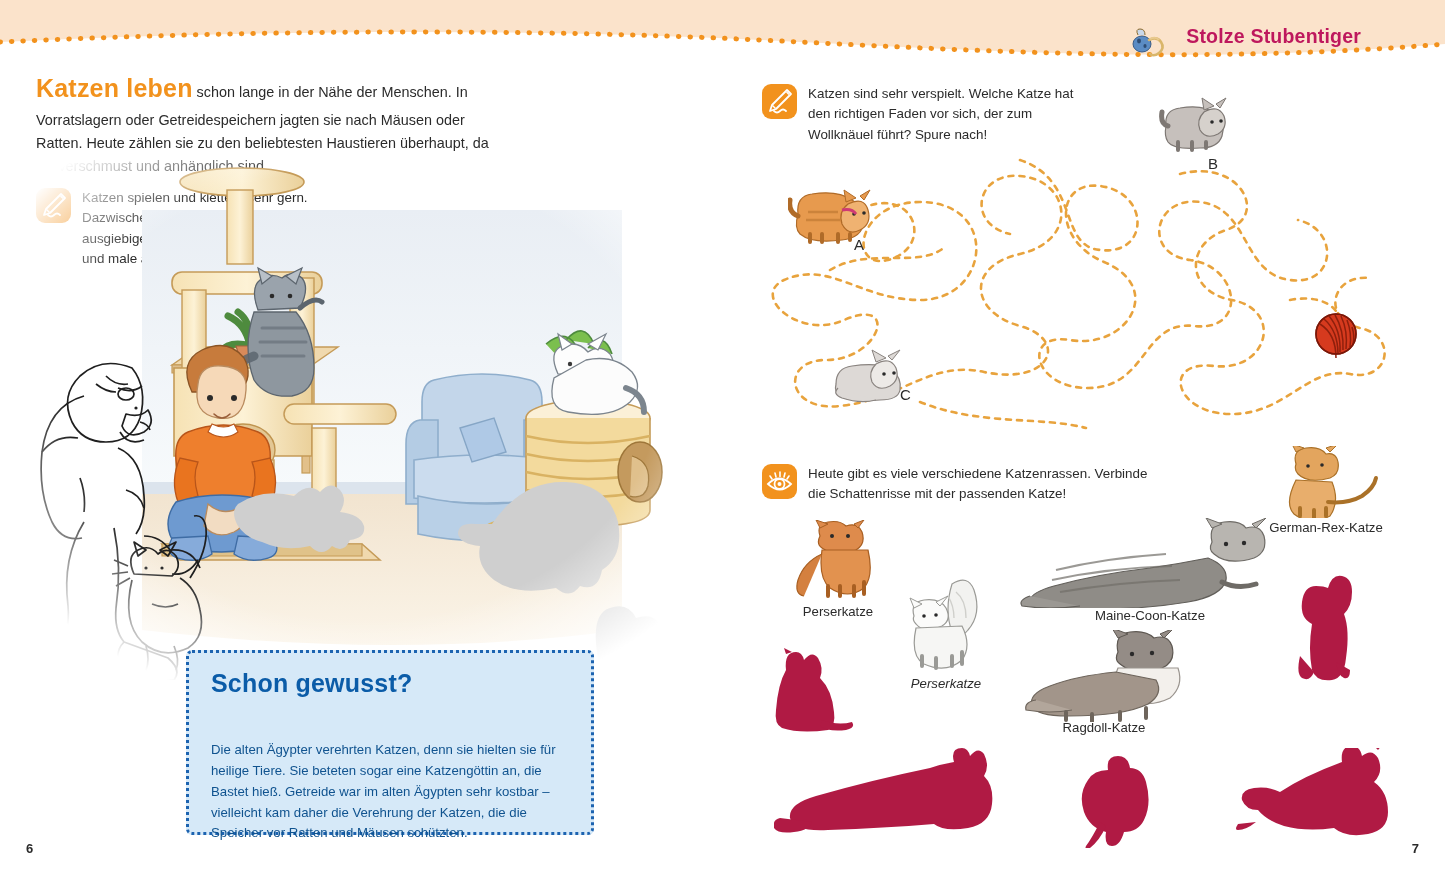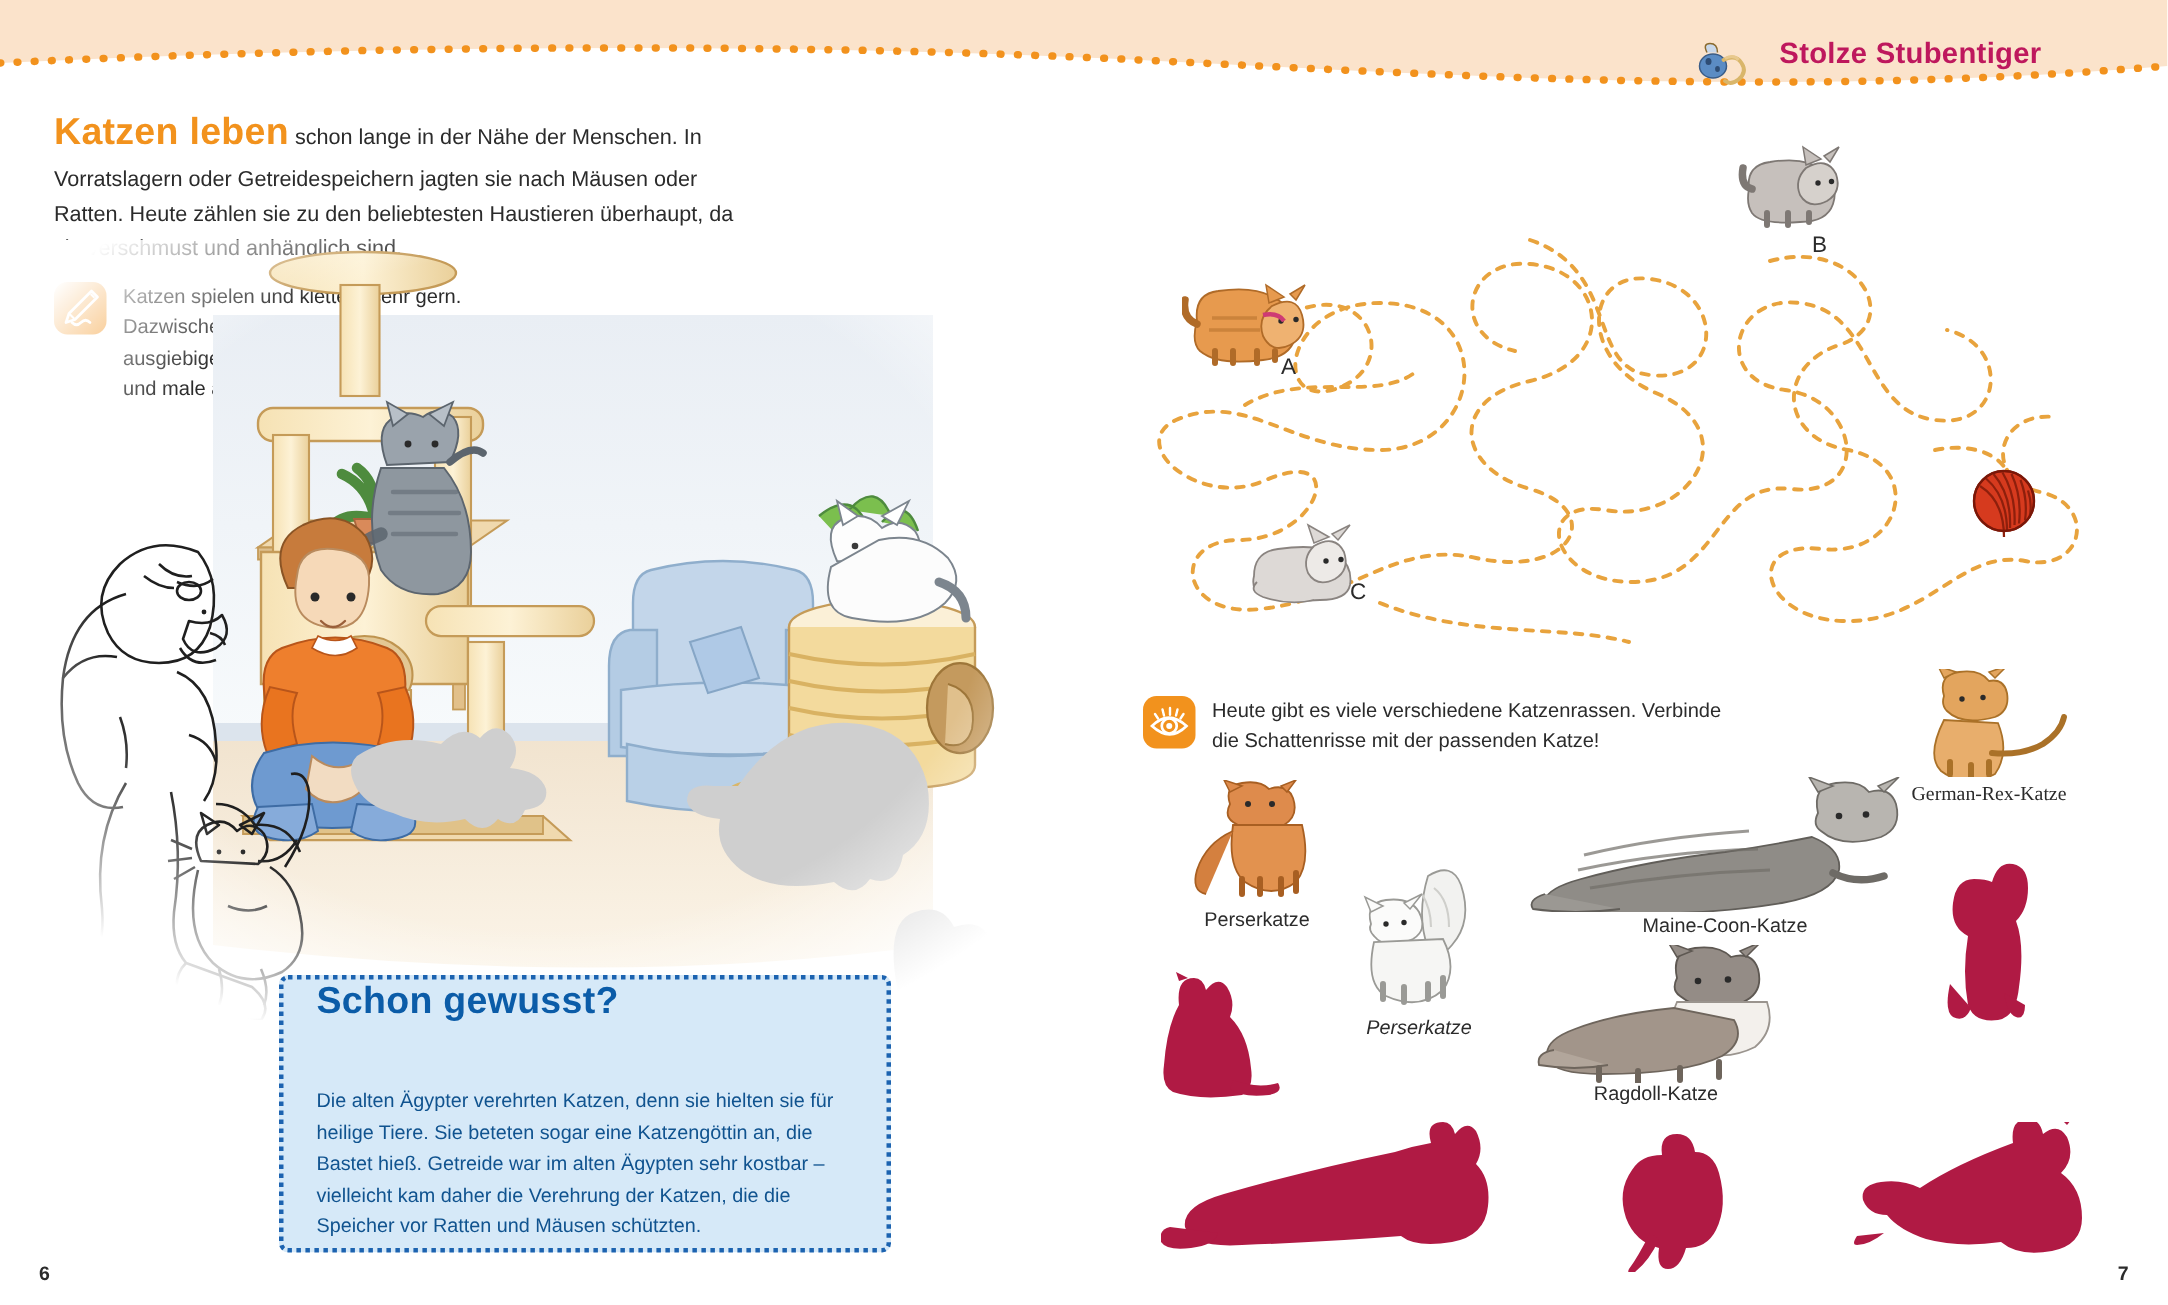--- a/index.html
+++ b/index.html
@@ -288,6 +288,17 @@
 
   <div class="page-num left">6</div>
 
+  <div class="task" id="task-maze">
+    <div class="badge">
+      <svg width="35" height="35" viewBox="0 0 35 35">
+        <path d="M25 6 L29 10 L14 25 L8 27 L10 21 Z" fill="none" stroke="#fff" stroke-width="1.8" stroke-linejoin="round"></path>
+        <path d="M24.5 8 L27 10.5" stroke="#fff" stroke-width="1.4"></path>
+        <path d="M10.5 21.5 L13.5 24.5" stroke="#fff" stroke-width="1.4"></path>
+        <path d="M12 27 q3 3 6 0 q3 -3 6 0" fill="none" stroke="#fff" stroke-width="1.8" stroke-linecap="round"></path>
+      </svg>
+    </div>
+    <div class="txt">Katzen sind sehr verspielt. Welche Katze hat den richtigen Faden vor sich, der zum Wollknäuel führt? Spure nach!</div>
+  </div>
 
   <div class="maze">
     <svg width="620" height="290" viewBox="0 0 620 290">

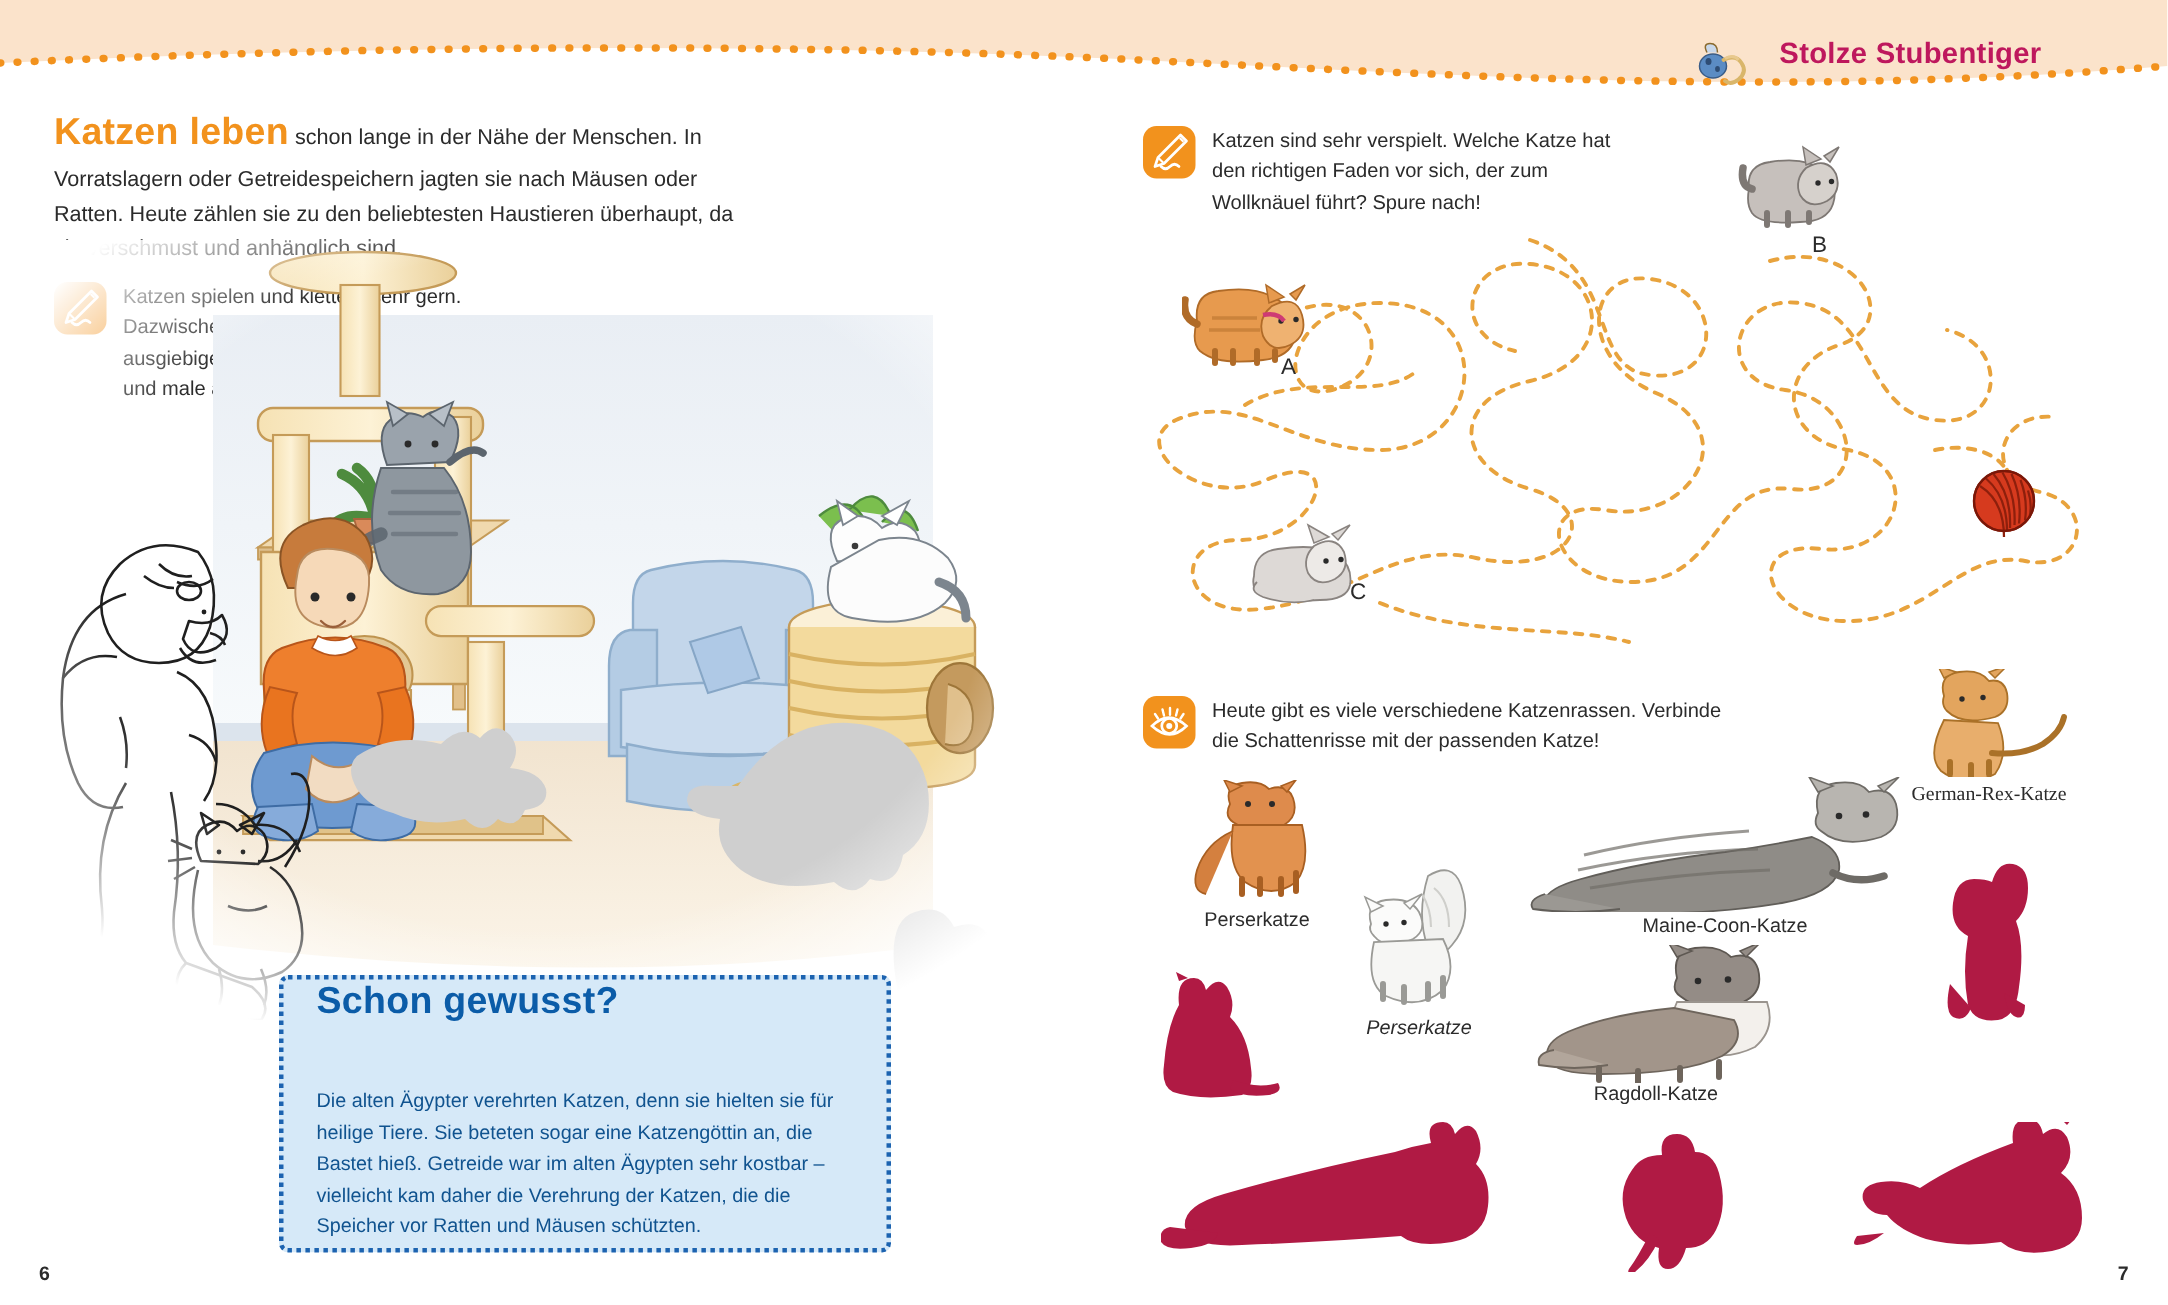--- a/index.html
+++ b/index.html
@@ -442,7 +442,7 @@
     <div class="caption" style="margin-top:-4px;">Maine-Coon-Katze</div>
   </div>
 
-  <div class="breed" style="left:1256px; top:446px; width:140px;font-family:Liberation Serif, serif;">
+  <div class="breed" style="left:1256px; top:446px; width:140px;">
     <svg width="140" height="72" viewBox="0 0 140 72">
       <path d="M40 18 q-4 -14 10 -16 q14 -2 20 6 q10 -2 12 8 q2 12 -8 16 q-22 6 -32 -4 q-4 -4 -2 -10Z" fill="#E3A55E" stroke="#AA7128" stroke-width="1.2"></path>
       <path d="M40 6 l-4 -8 l12 4Z" fill="#E3A55E" stroke="#AA7128" stroke-width="1"></path>

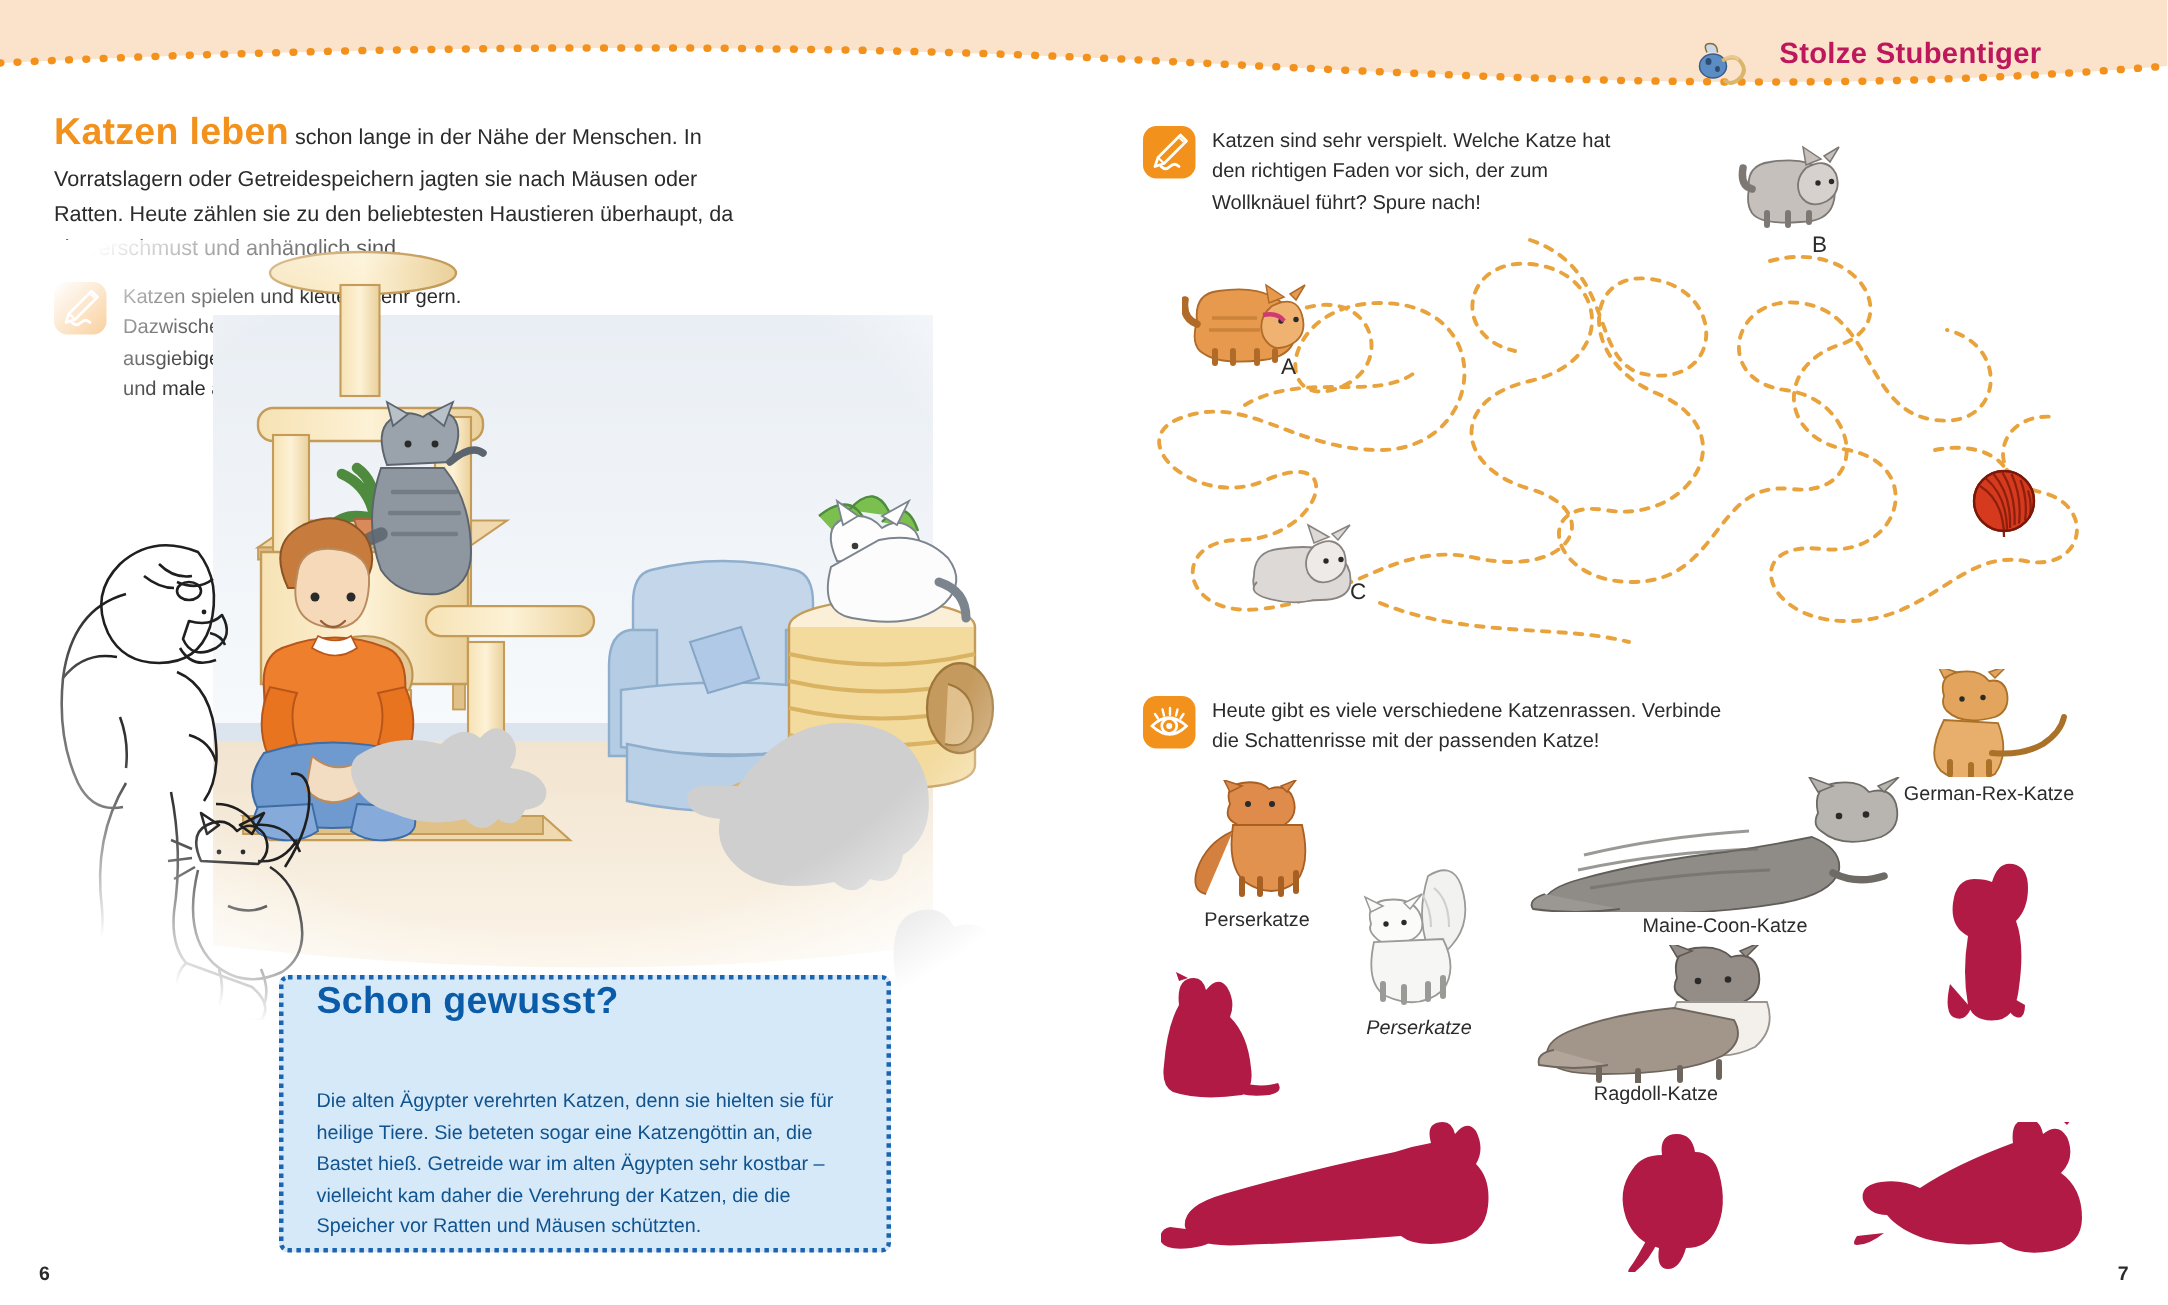--- a/index.html
+++ b/index.html
@@ -63,7 +63,7 @@
     position: absolute; left: 186px; top: 650px; width: 408px; height: 185px;
     background: #D6E9F8; border-radius: 6px;
     border: 3px dotted #1C63B0;
-    padding: 0 20px 10px 22px;
+    padding: 16px 20px 10px 22px;
   }
   .know h2 {
     color: #0B5CA8; font-size: 25px; font-weight: bold;

